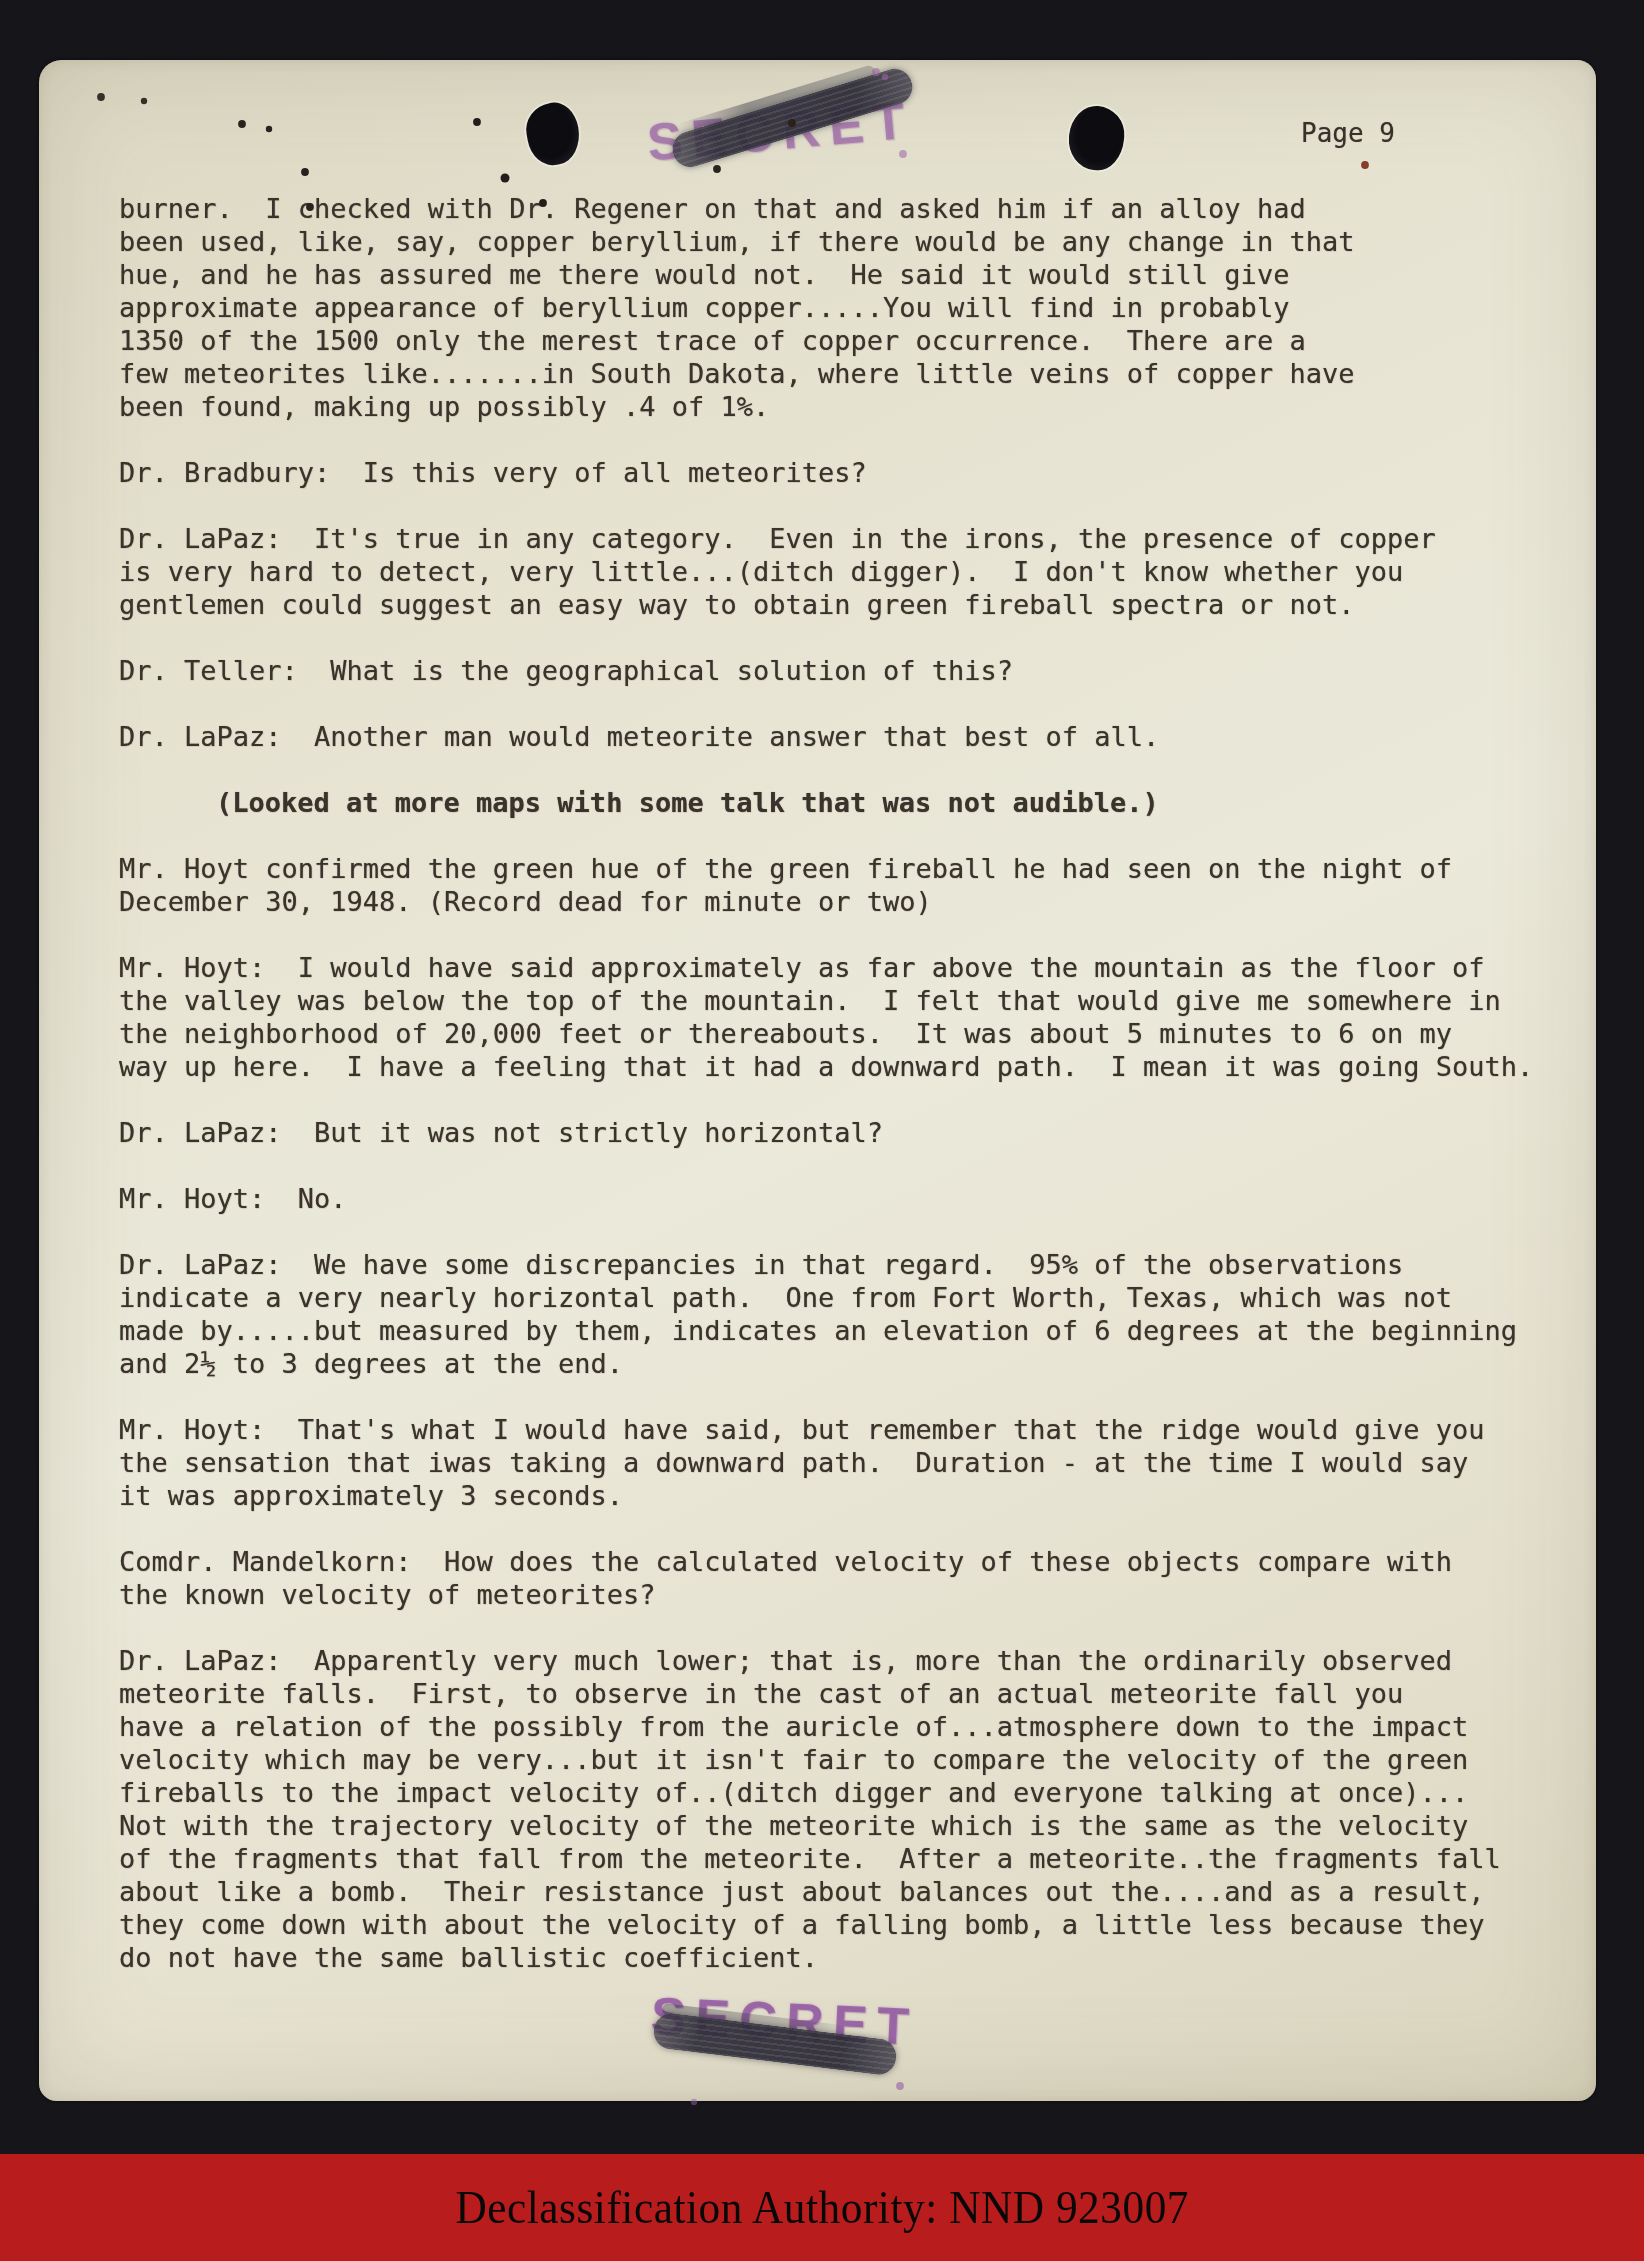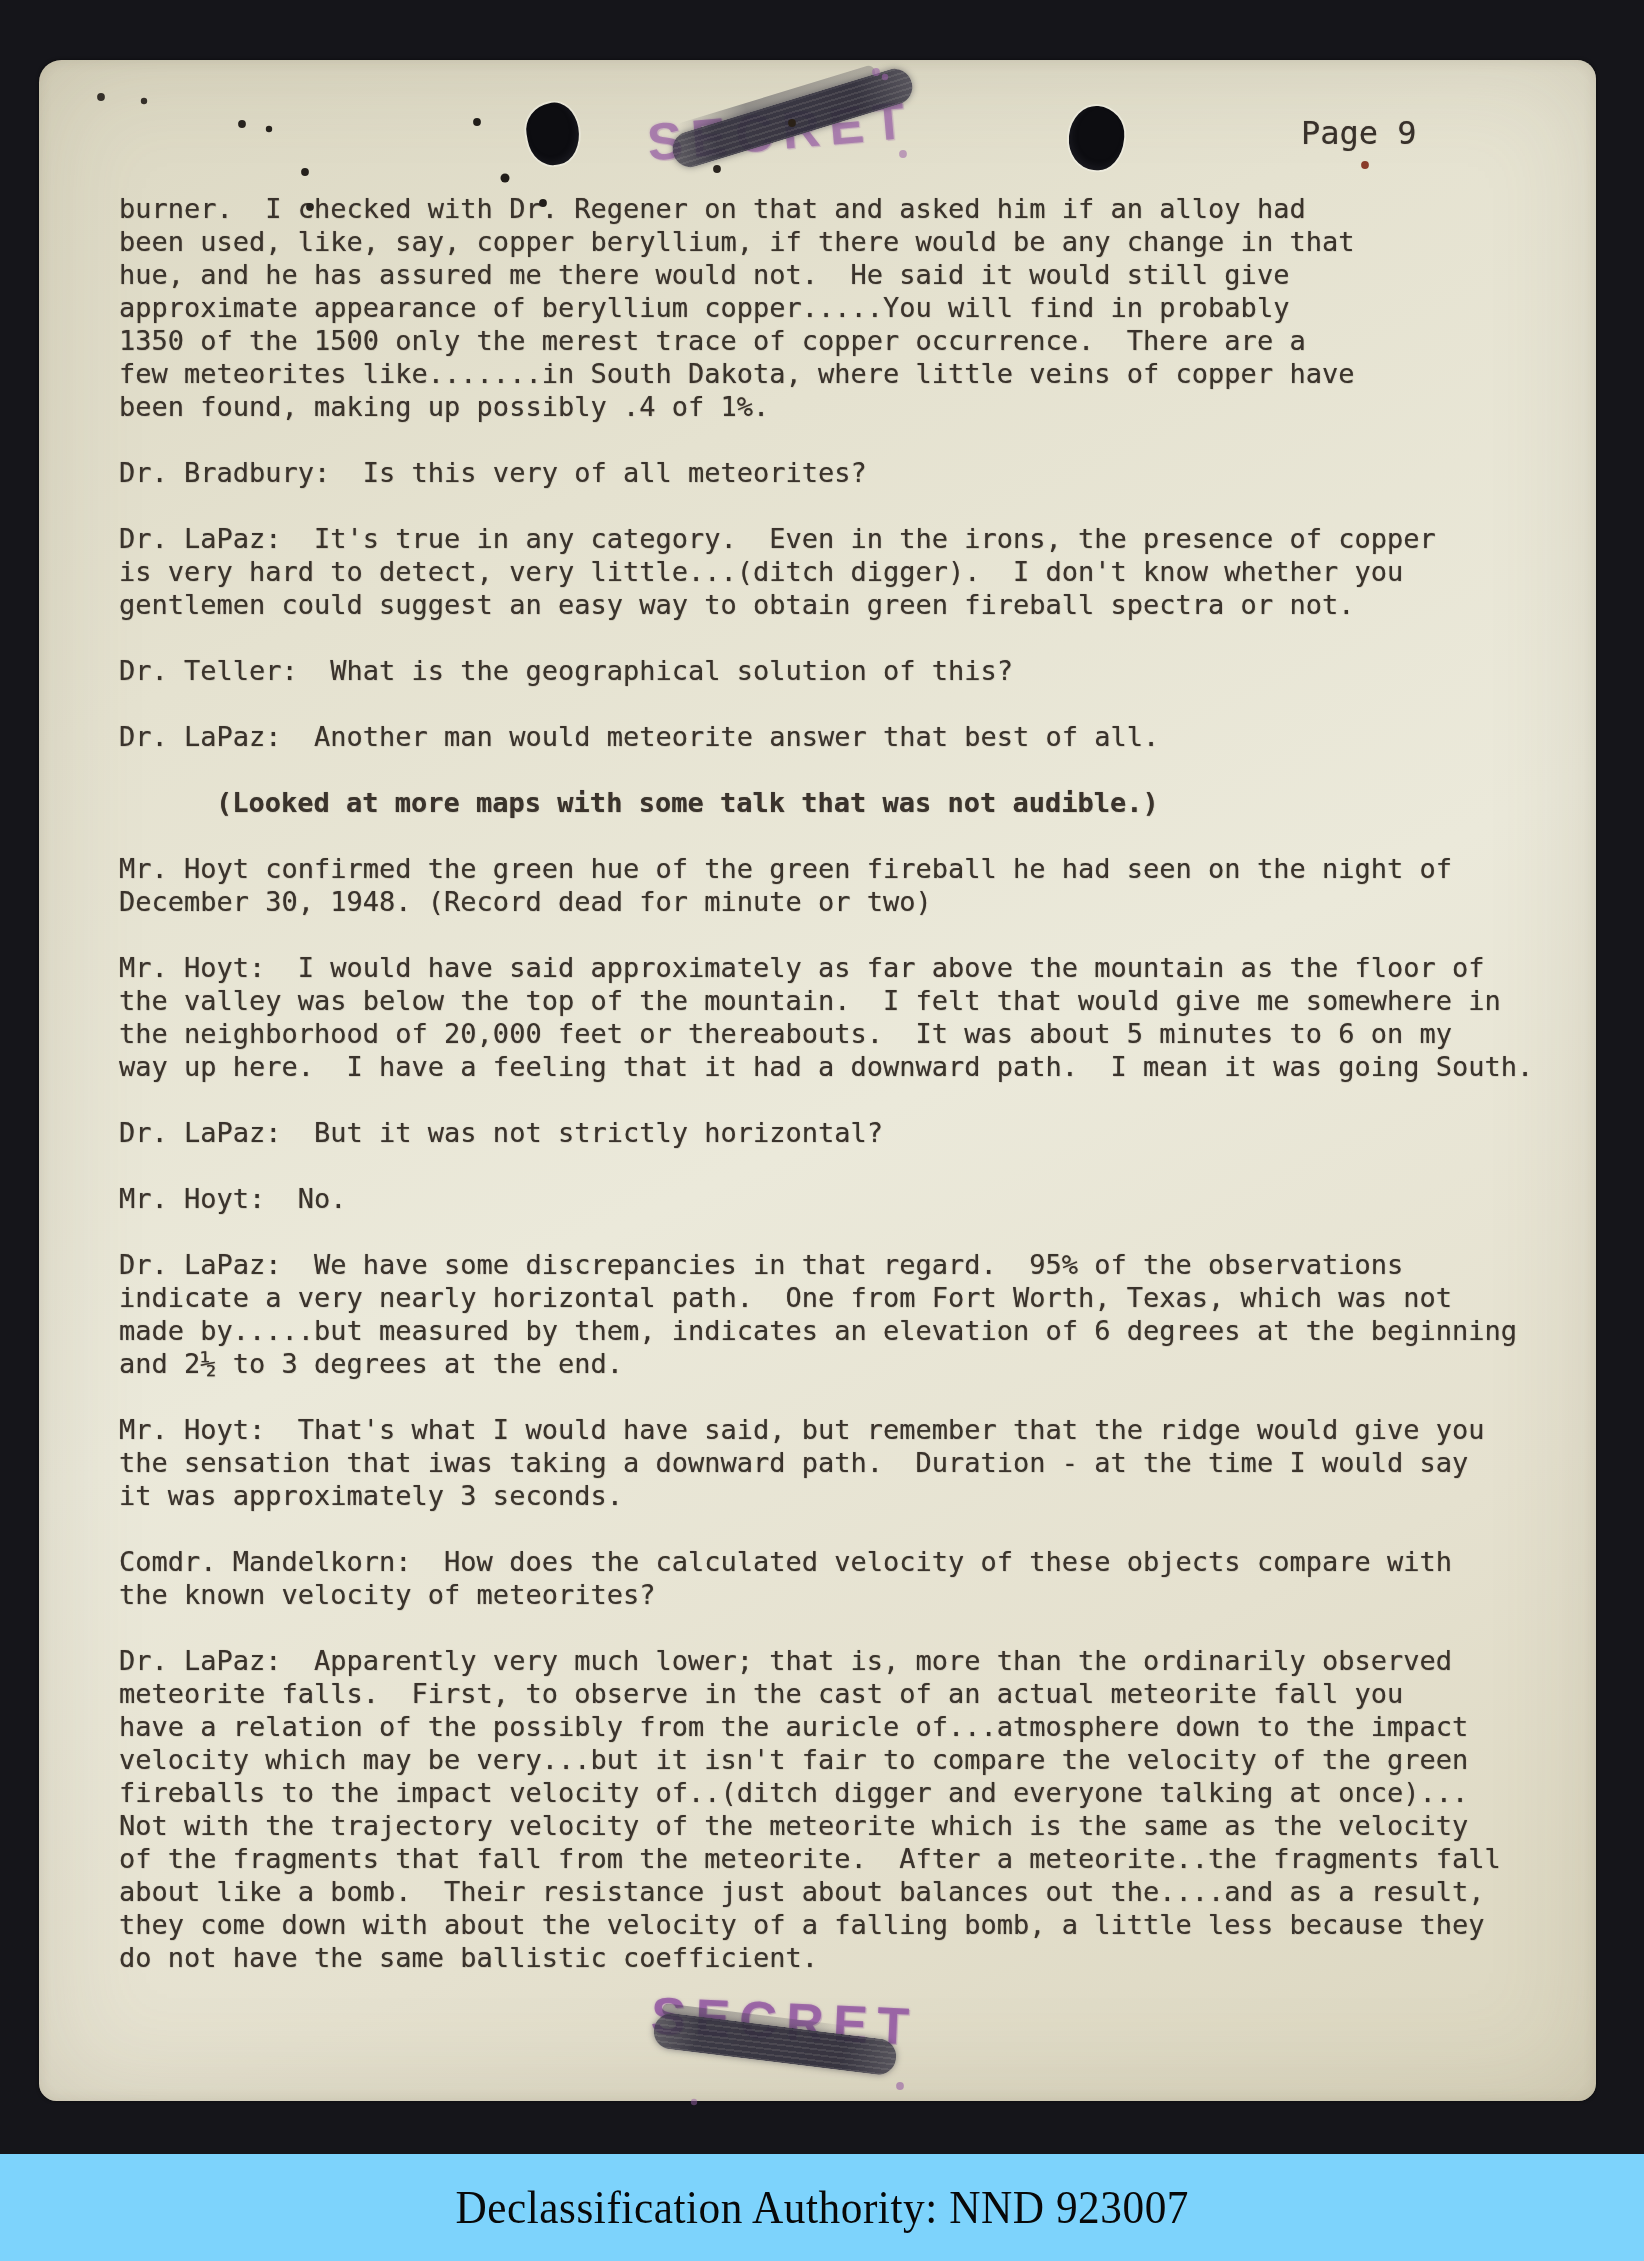--- a/index.html
+++ b/index.html
@@ -17,7 +17,7 @@
   .line{white-space:pre;font-size:27px;line-height:33px;color:#3a332c;
         text-shadow:0 0 0.9px rgba(58,48,38,.55), 0.6px 0.6px 0 rgba(58,48,38,.08);}
   
-  #page-number{position:absolute;left:1262px;top:57px;font-size:32px;line-height:33px;color:#38312b;
+  #page-number{position:absolute;left:1262px;top:57px;font-size:26px;line-height:33px;color:#38312b;
         text-shadow:0 0 0.9px rgba(58,48,38,.55);white-space:pre;}
   
   .punch{position:absolute;background:#0d0d11;}

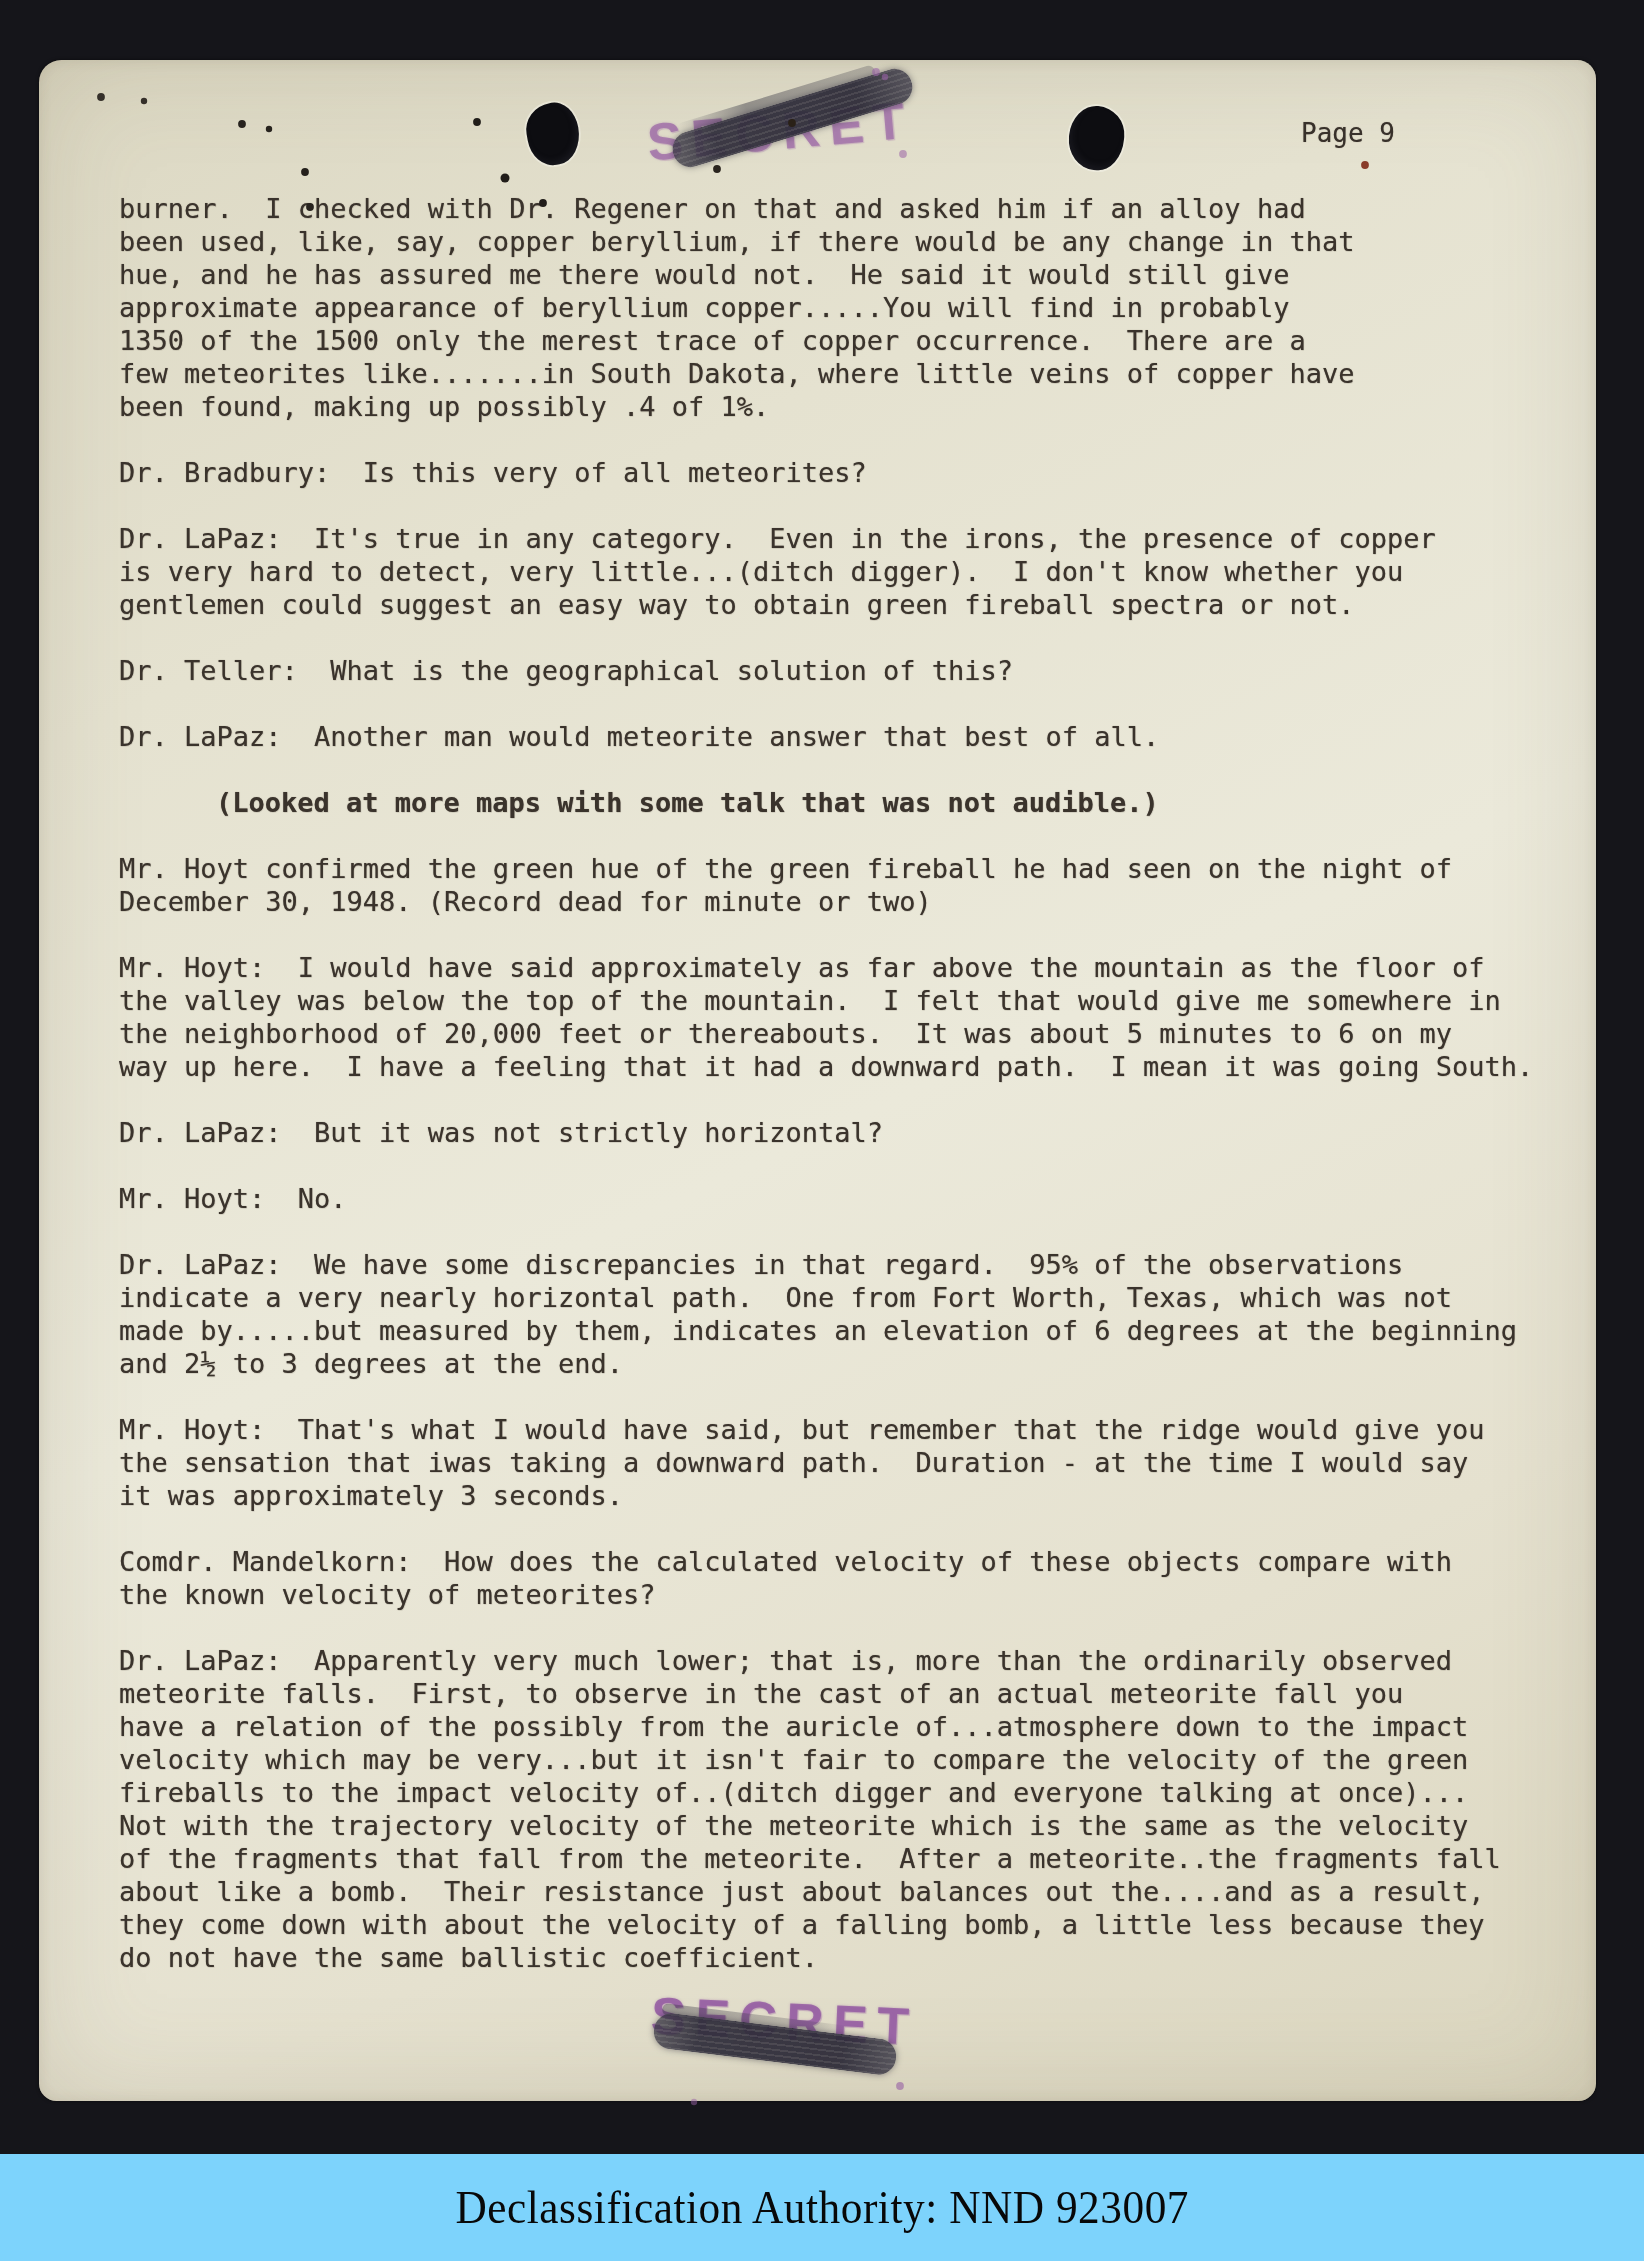--- a/index.html
+++ b/index.html
@@ -54,7 +54,7 @@
           862px 92px 0 1.9px rgba(154,98,166,.55), 859px 2024px 0 1.9px rgba(150,95,163,.6),
           653px 2040px 0 1.2px rgba(150,95,163,.5);}
   
-  #footer-band{position:absolute;left:0;top:2154px;width:1645px;height:107px;background:#7dd3fc;
+  #footer-band{position:absolute;left:0;top:2154px;width:1645px;height:107px;background:#b91c1c;
         display:flex;align-items:center;justify-content:center;}
   #footer-text{font-family:"Liberation Serif",serif;font-size:46px;color:#080808;
         transform:scaleX(.94);letter-spacing:0.6px;white-space:pre;}

